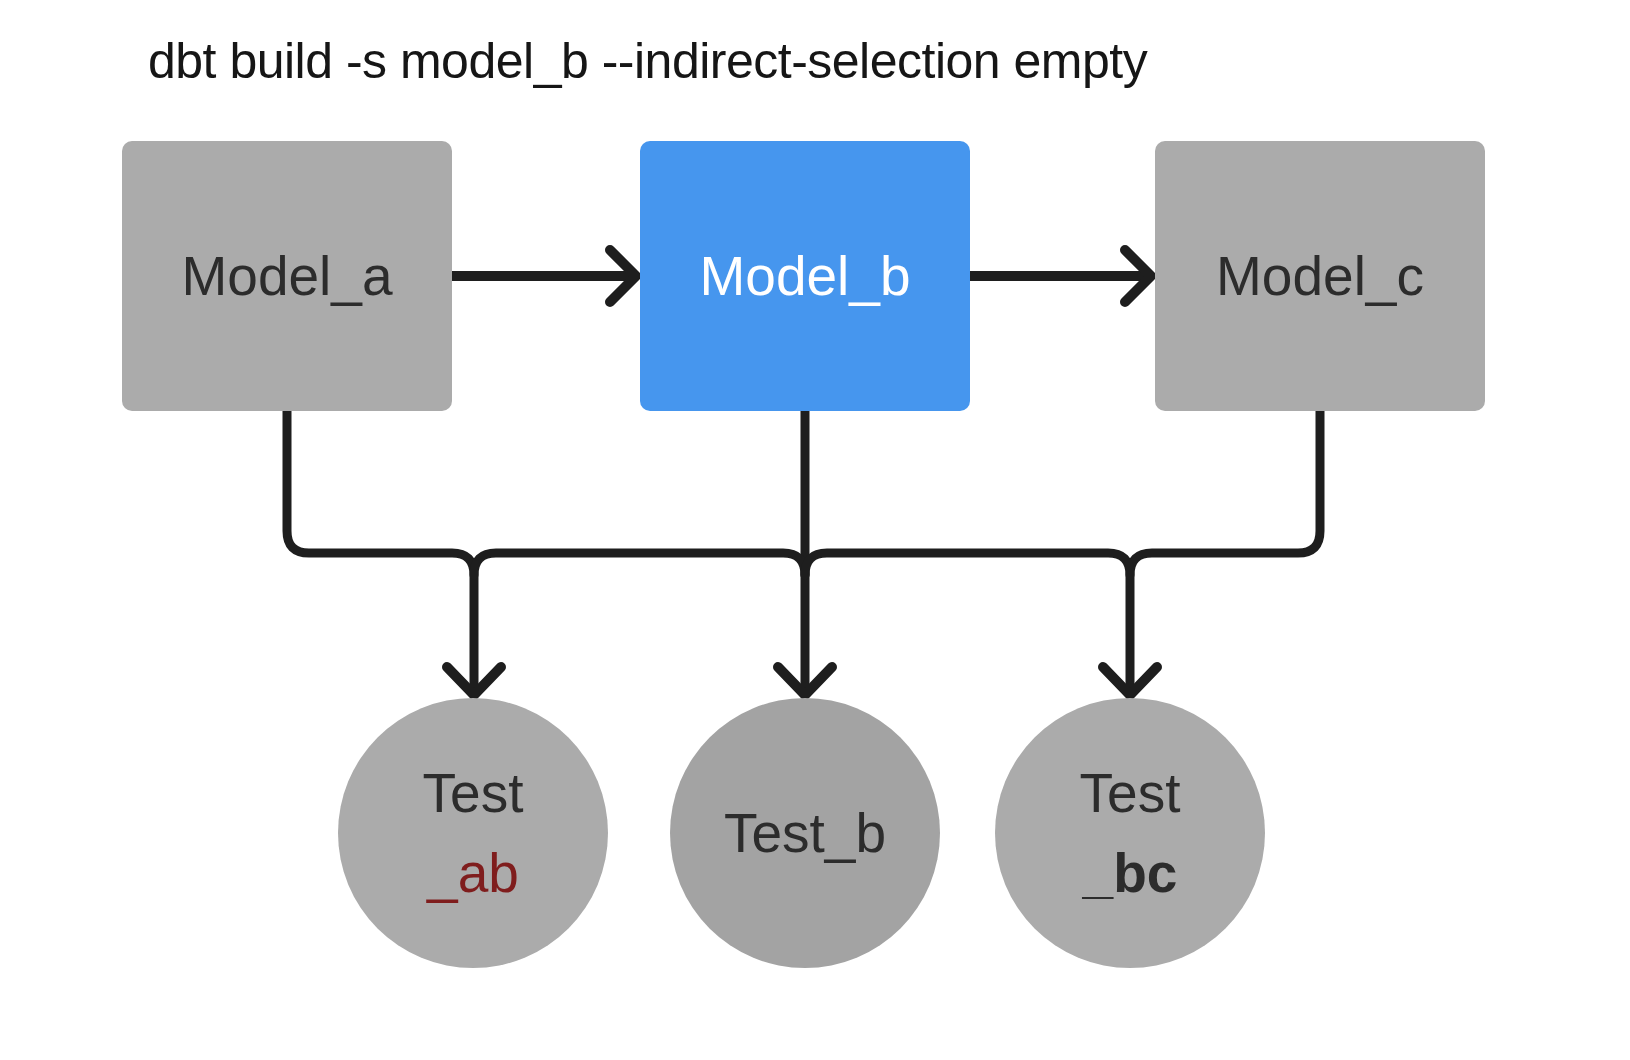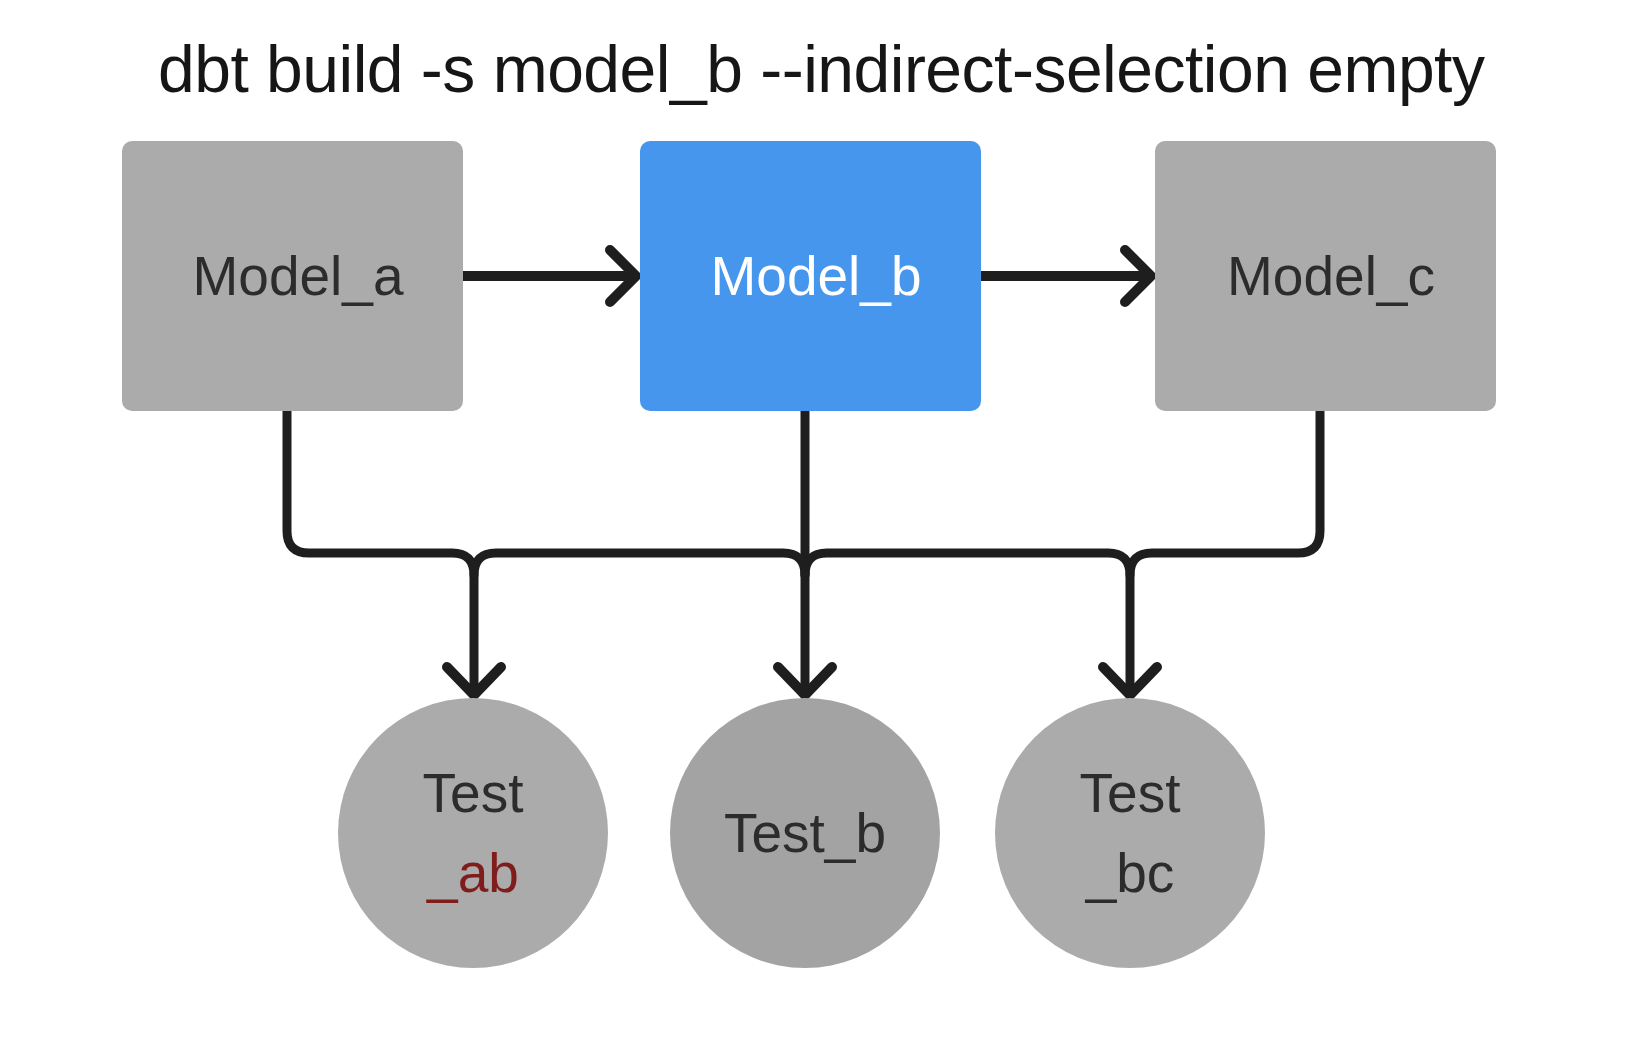--- a/index.html
+++ b/index.html
@@ -19,9 +19,9 @@
   }
   .diagram-title {
     position: absolute;
-    left: 158px;
+    left: 148px;
     top: 36px;
-    font-size: 66px;
+    font-size: 50px;
     font-weight: 500;
     letter-spacing: -0.5px;
     white-space: nowrap;

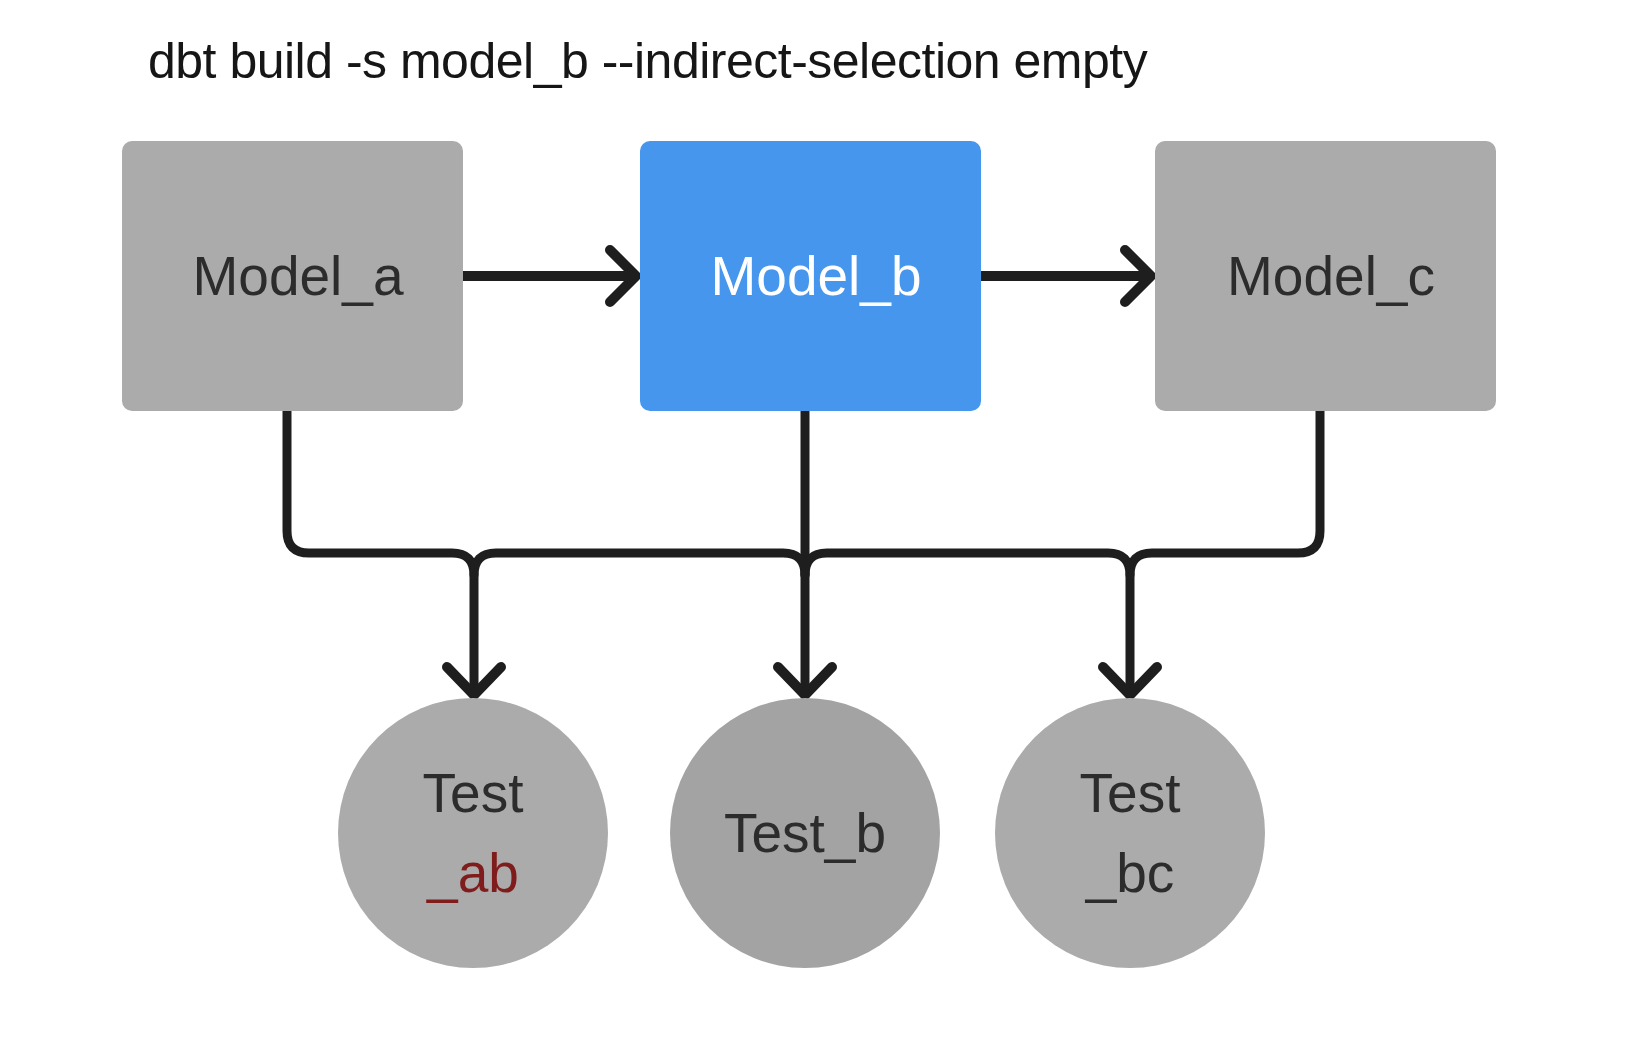--- a/index.html
+++ b/index.html
@@ -44,7 +44,6 @@
     display: flex;
     align-items: center;
     justify-content: center;
-    padding-left: 11px;
   }
   .model-node .node-label {
     font-size: 55px;

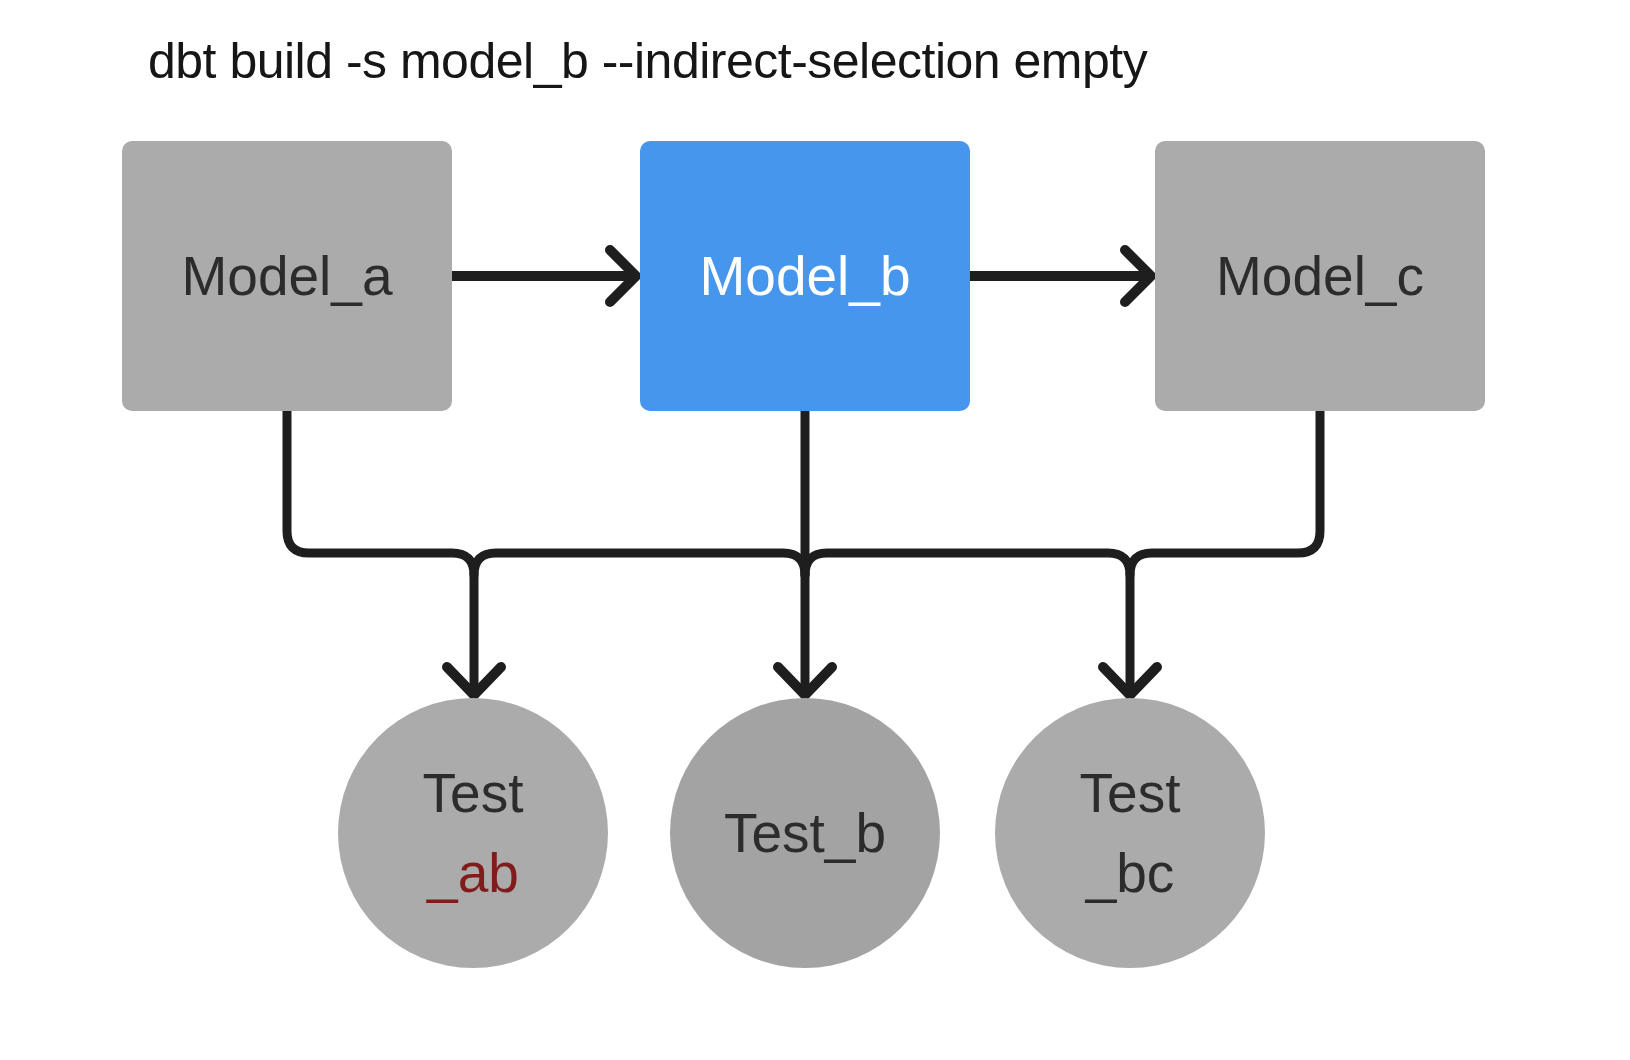--- a/index.html
+++ b/index.html
@@ -130,7 +130,7 @@
 
   <div class="test-node test-bc" style="background-color: rgb(171, 171, 171);">
     <span class="test-line" style="color: rgb(44, 44, 44);">Test</span>
-    <span class="test-line" style="color: rgb(44, 44, 44);">_bc</span>
+    <span class="test-line" style="color: rgb(44, 44, 44); font-weight: bold;">_bc</span>
   </div>
 
 </div>

